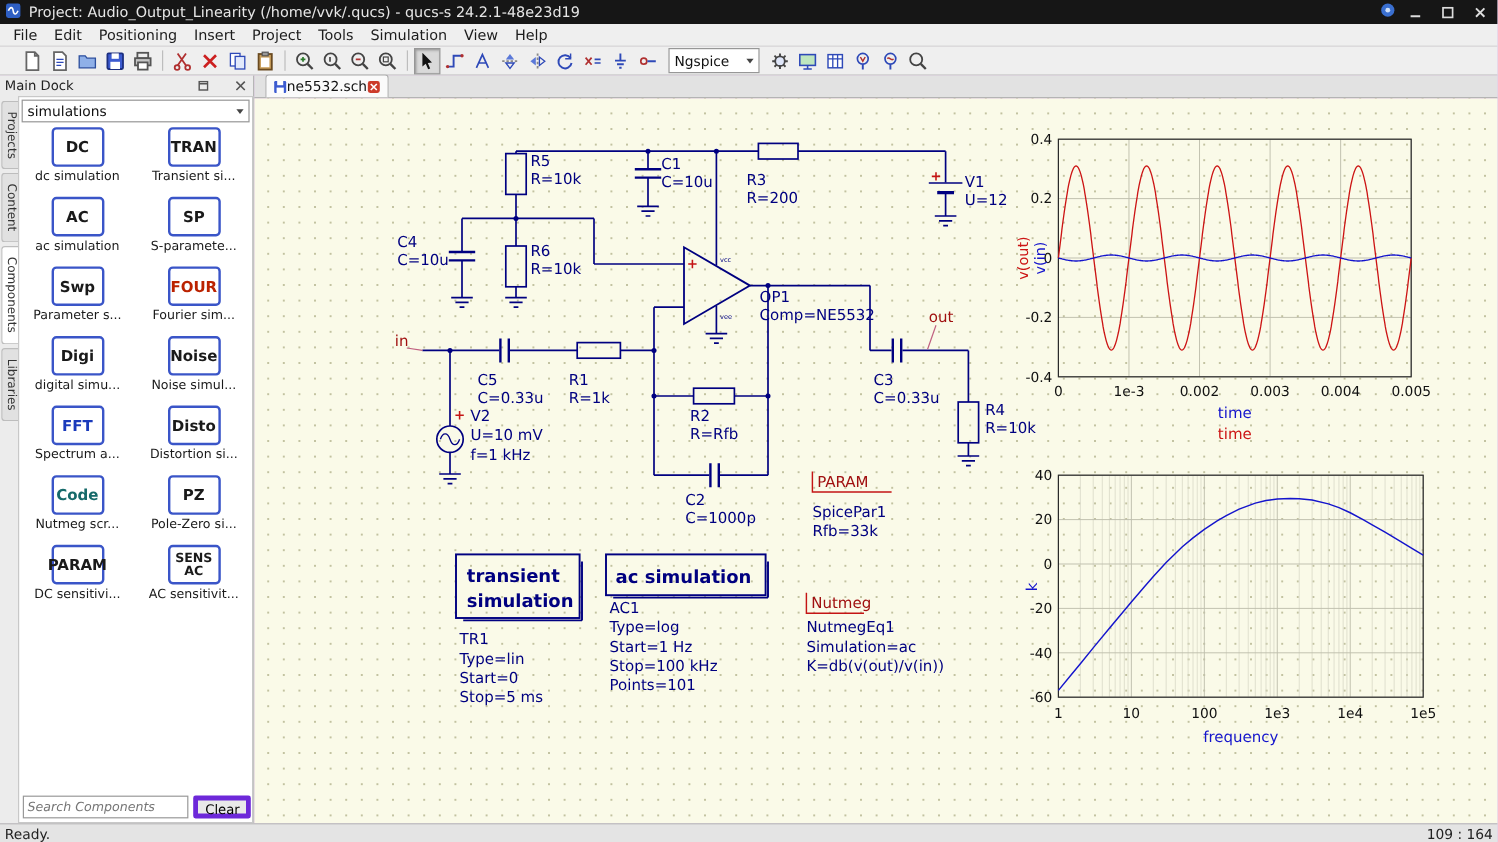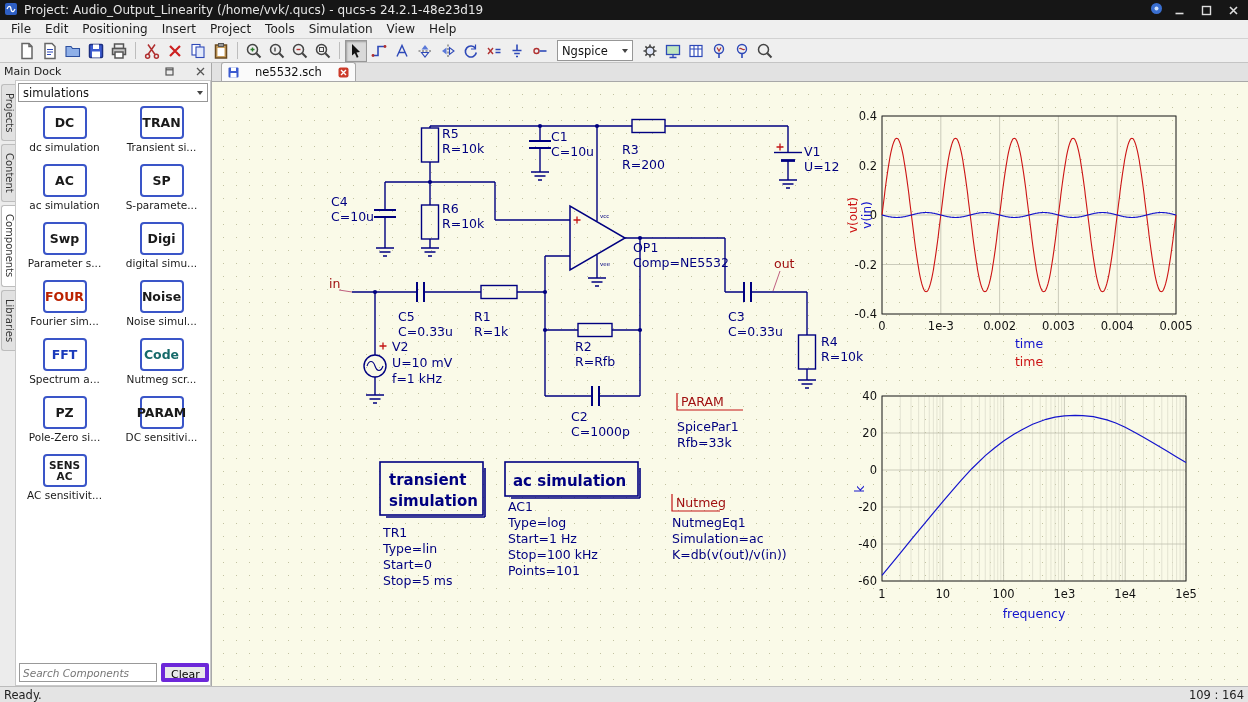--- a/index.html
+++ b/index.html
@@ -59,7 +59,7 @@
   .docarea{position:absolute;left:212px;top:63px;right:0;bottom:16px;}
   .tabbar{height:19px;background:#e2e2e2;border-bottom:1px solid #a8a8a8;display:flex;align-items:flex-end;
     padding-left:9px;box-sizing:border-box;}
-  .doc-tab{display:flex;align-items:center;gap:16px;background:#fafafa;border:1px solid #a8a8a8;border-bottom:none;
+  .doc-tab{display:flex;align-items:center;gap:0;background:#fafafa;border:1px solid #a8a8a8;border-bottom:none;
     border-radius:3px 3px 0 0;height:18px;padding:0 6px;font-size:11.5px;color:#111;cursor:pointer;}
   .canvas{position:absolute;left:0;top:19px;right:0;bottom:0;background-color:#fafae8;
     background-image:radial-gradient(circle,#c2c2a0 0.9px,rgba(0,0,0,0) 1px);

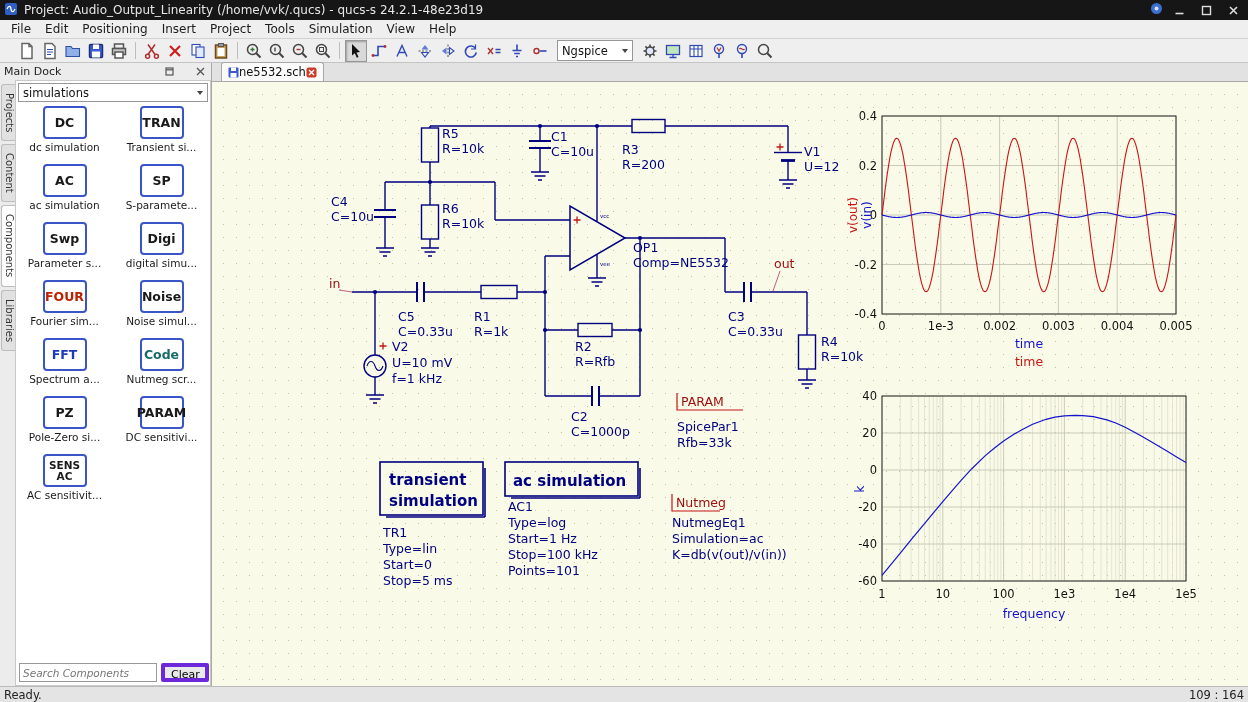--- a/index.html
+++ b/index.html
@@ -368,15 +368,15 @@
           </div>
           <div class="citem">
             <div class="cicon">
+              <span style="color: rgb(187, 34, 0);">FOUR</span>
+            </div>
+            <div class="clabel">Fourier sim...</div>
+          </div>
+          <div class="citem">
+            <div class="cicon">
               <span style="color: rgb(26, 26, 26);">Digi</span>
             </div>
             <div class="clabel">digital simu...</div>
-          </div>
-          <div class="citem">
-            <div class="cicon">
-              <span style="color: rgb(187, 34, 0);">FOUR</span>
-            </div>
-            <div class="clabel">Fourier sim...</div>
           </div>
           <div class="citem">
             <div class="cicon">

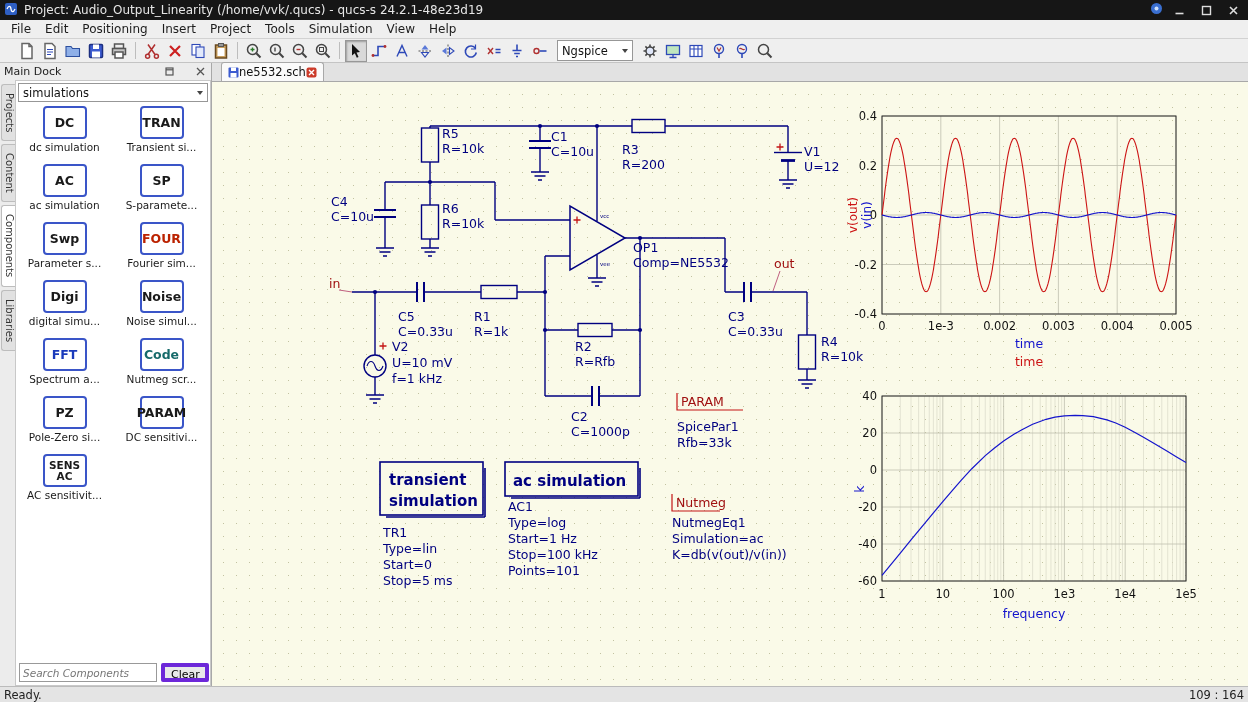--- a/index.html
+++ b/index.html
@@ -389,6 +389,12 @@
               <span style="color: rgb(26, 58, 187);">FFT</span>
             </div>
             <div class="clabel">Spectrum a...</div>
+          </div>
+          <div class="citem">
+            <div class="cicon">
+              <span style="color: rgb(26, 26, 26);">Disto</span>
+            </div>
+            <div class="clabel">Distortion si...</div>
           </div>
           <div class="citem">
             <div class="cicon">

